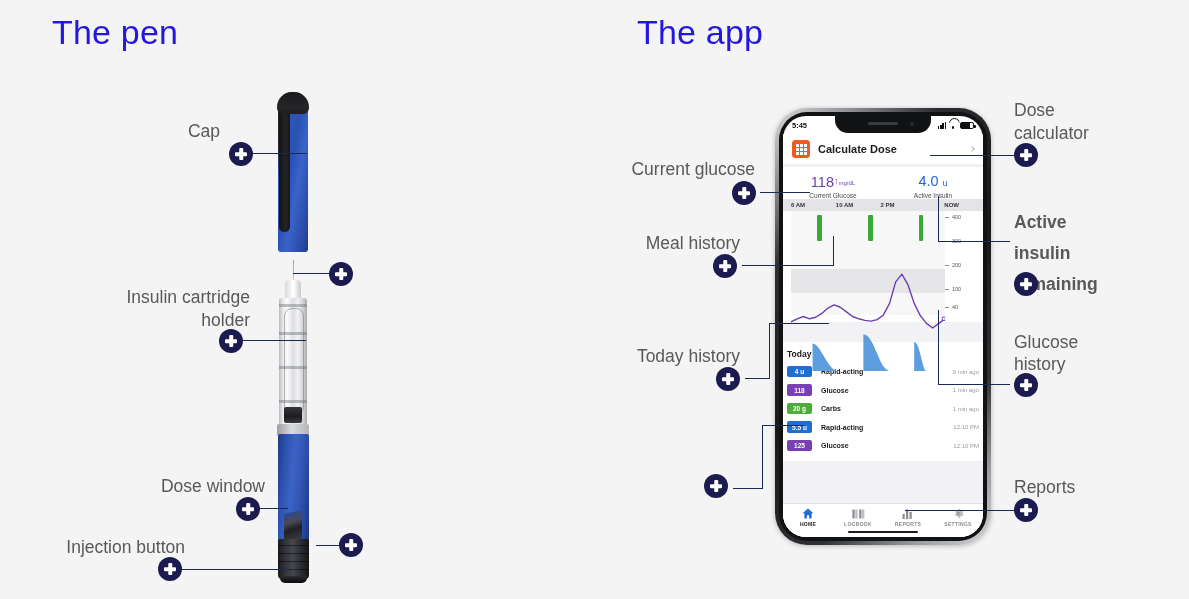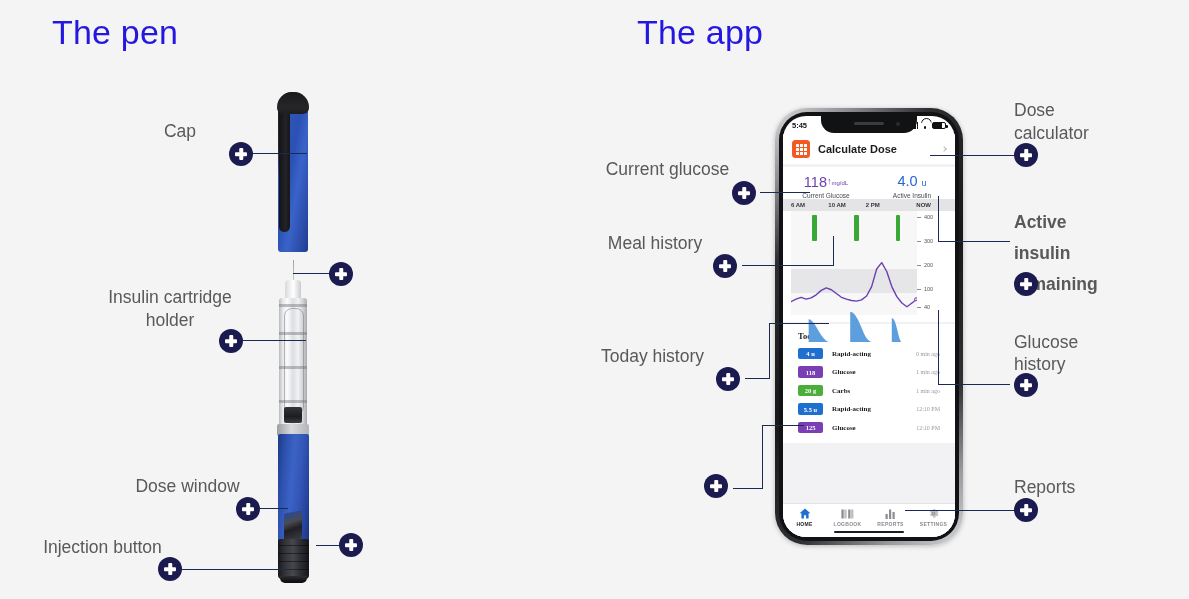--- a/index.html
+++ b/index.html
@@ -46,7 +46,7 @@
     white-space: pre-line;
     z-index: 20;
   }
-  .callout-label.right-align { text-align: center; }
+  .callout-label.right-align { text-align: right; }
 
   .leader {
     position: absolute;

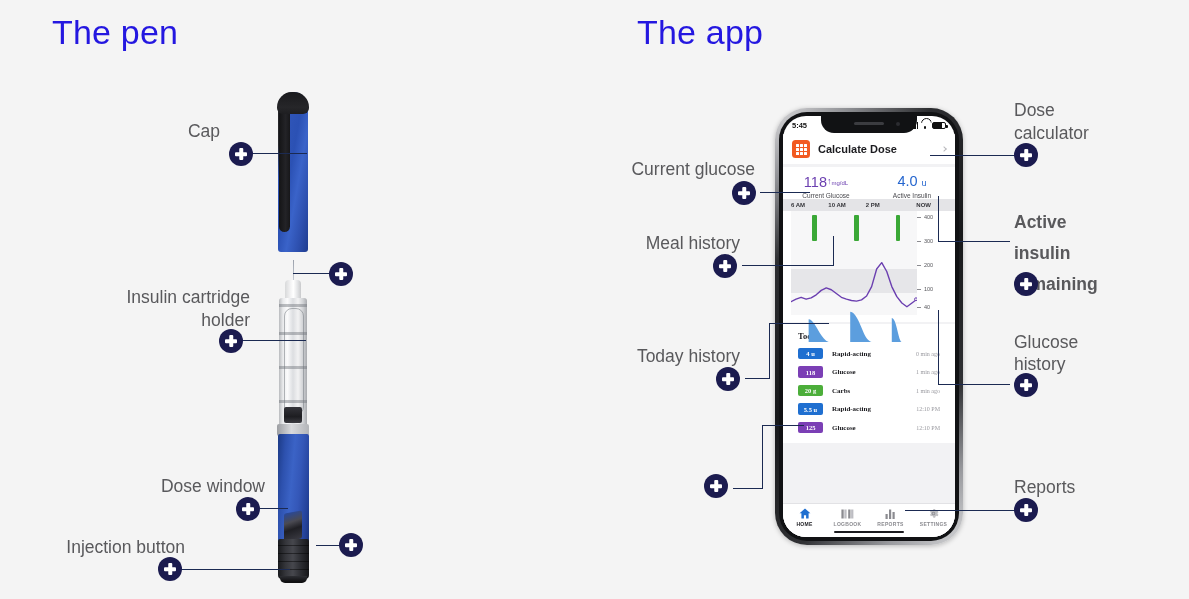--- a/index.html
+++ b/index.html
@@ -154,7 +154,7 @@
   
   #phone {
     position: absolute; left: 775px; top: 108px;
-    width: 188px; height: 437px;
+    width: 216px; height: 437px;
   }
   .phone-outer {
     position: absolute; inset: 0;

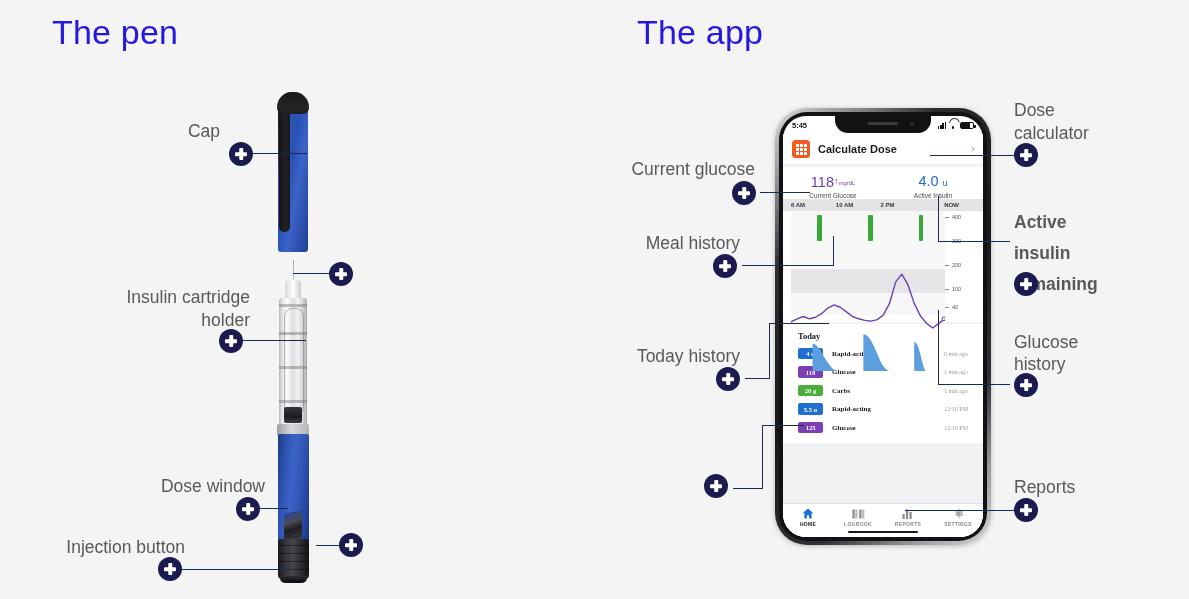--- a/index.html
+++ b/index.html
@@ -281,7 +281,7 @@
     content:""; position:absolute; left:-7px; top:50%; width:4px; height:1px; background:#8b8b90;
   }
 
-  .today-card { background:#fff; margin-top:2px; padding: 7px 15px 4px; font-family: Liberation Serif, serif; }
+  .today-card { background:#fff; margin-top:20px; padding: 7px 4px 4px; }
   .today-title { font-size: 8.5px; font-weight: bold; color:#1b1b1f; margin-bottom: 5px; }
   .log-row { display:flex; align-items:center; height: 15px; margin-bottom: 3.5px; }
   .log-badge {

